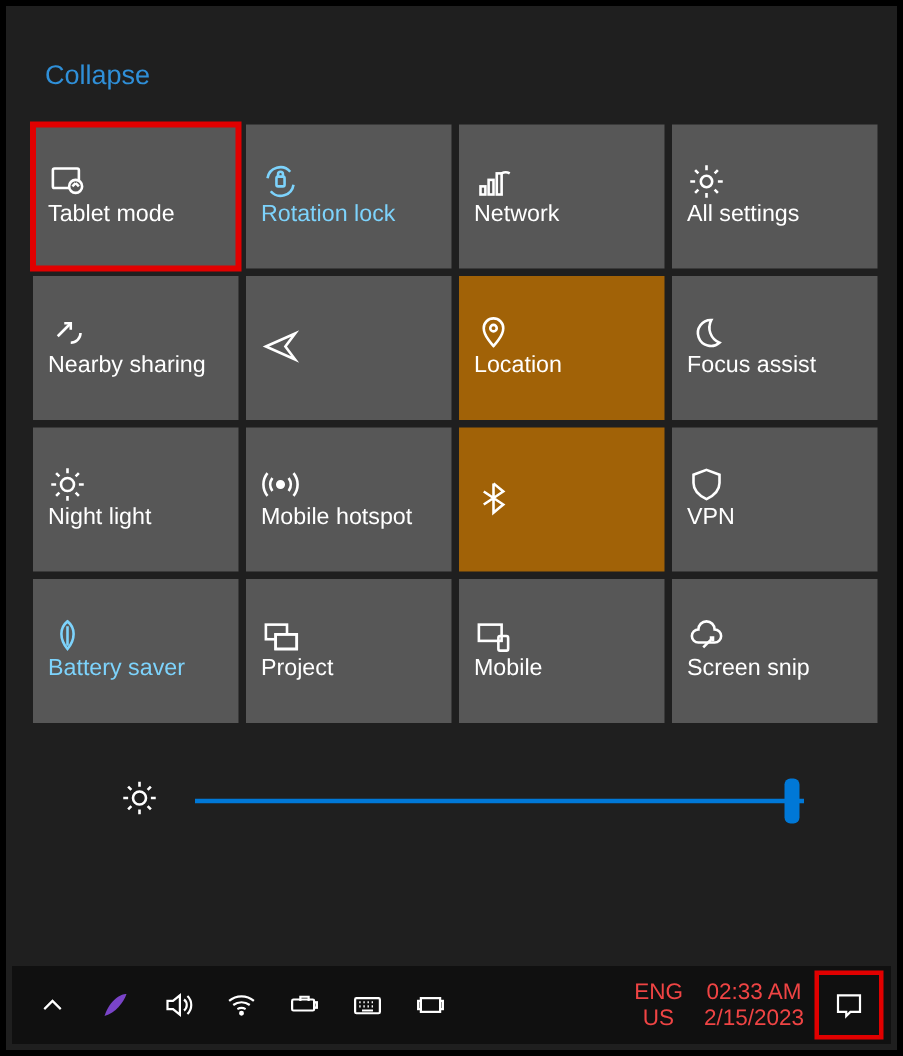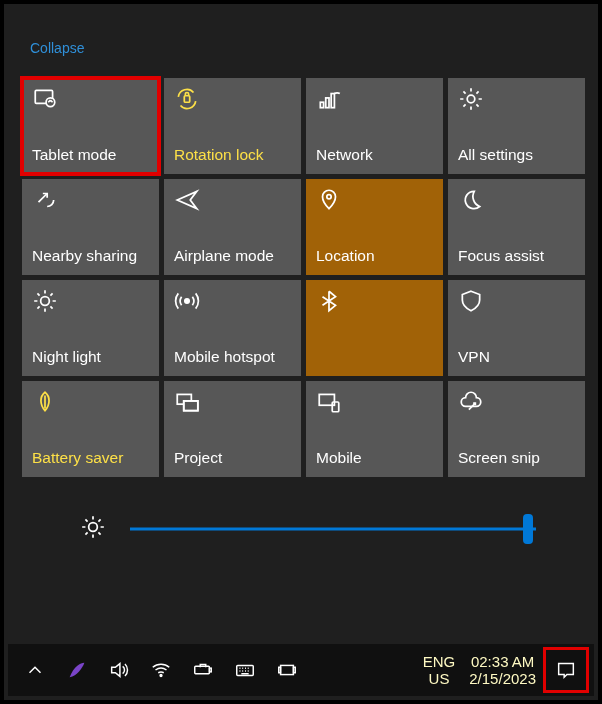--- a/index.html
+++ b/index.html
@@ -17,7 +17,7 @@
   }
   .collapse {
     color: #2f8fd8;
-    font-size: 14px;
+    font-size: 18px;
     margin: 18px 0 22px 8px;
     cursor: pointer;
     display: inline-block;

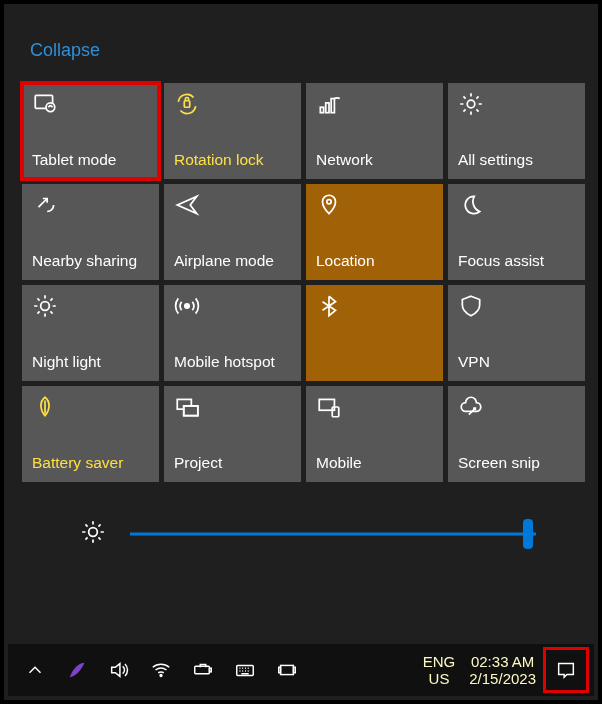--- a/index.html
+++ b/index.html
@@ -34,7 +34,7 @@
     padding: 8px 10px 10px 10px;
     display: flex;
     flex-direction: column;
-    justify-content: space-between;
+    justify-content: center;
     cursor: pointer;
   }
   .tile.active { background: #a16207; }

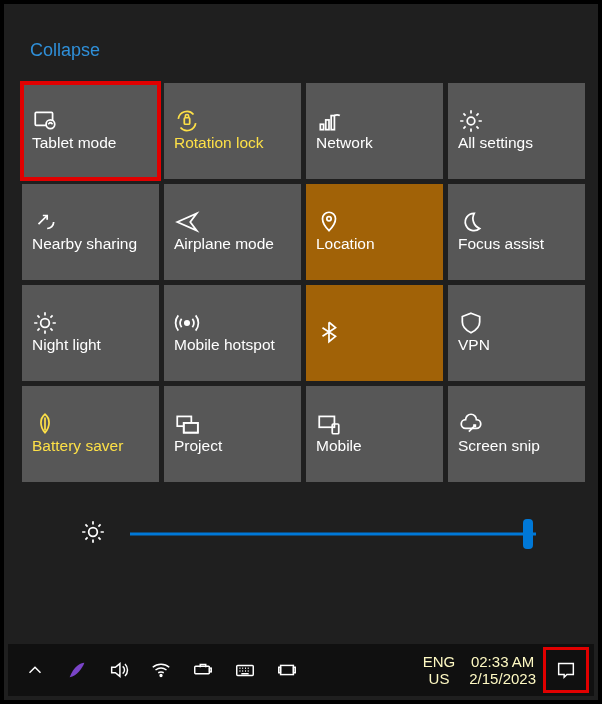--- a/index.html
+++ b/index.html
@@ -38,7 +38,7 @@
     cursor: pointer;
   }
   .tile.active { background: #a16207; }
-  .tile.disabled { color: #fde047; }
+  .tile.disabled { color: #7dd3fc; }
   .tile.highlight { outline: 4px solid #e10000; outline-offset: -2px; }
   .tile .icon { width: 26px; height: 26px; display: flex; align-items: center; justify-content: center; }
   .tile .icon svg { width: 26px; height: 26px; stroke: currentColor; fill: none; stroke-width: 1.6; }

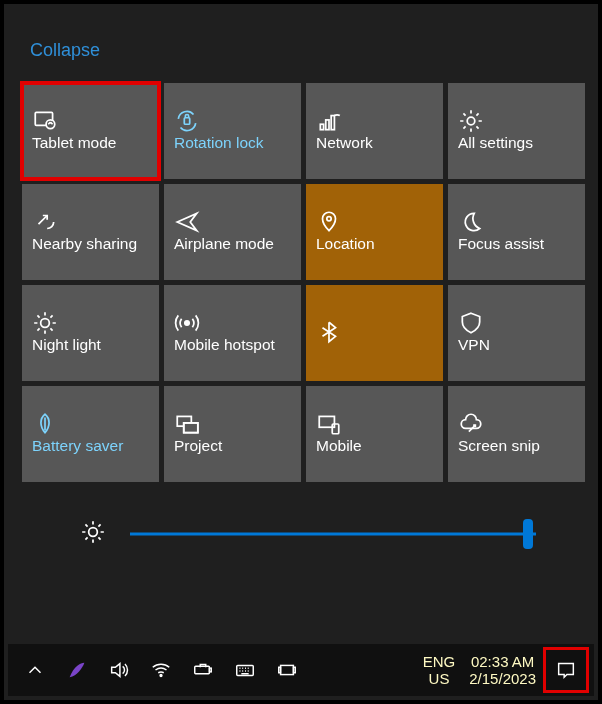--- a/index.html
+++ b/index.html
@@ -171,7 +171,6 @@
             <path d="M3 12 L21 4 L15 12 L21 20 Z"></path>
           </svg>
       </span>
-      <span class="label">Airplane mode</span>
     </div>
 
     <div class="tile active">

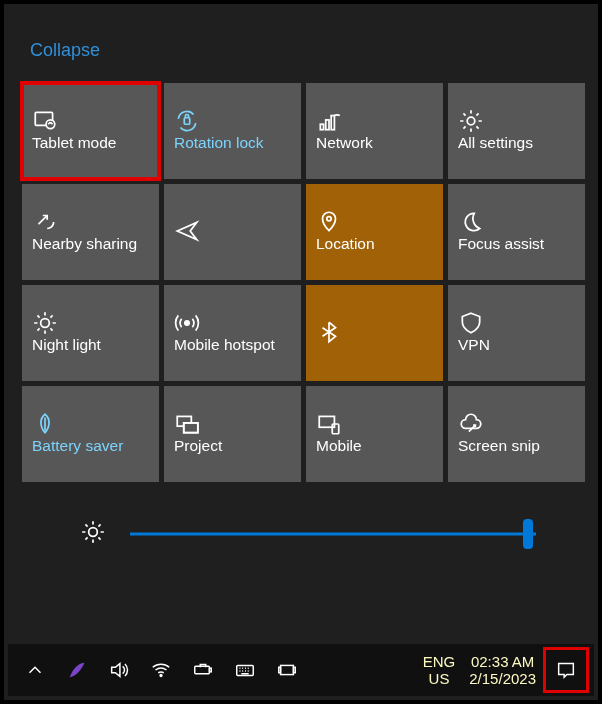--- a/index.html
+++ b/index.html
@@ -83,7 +83,7 @@
     display: flex;
     align-items: center;
     padding: 0 8px 0 16px;
-    color: #fef9c3;
+    color: #ef4444;
   }
   .tray { display: flex; align-items: center; gap: 20px; }
   .tray .ticon { width: 22px; height: 22px; display:flex; align-items:center; justify-content:center; }

